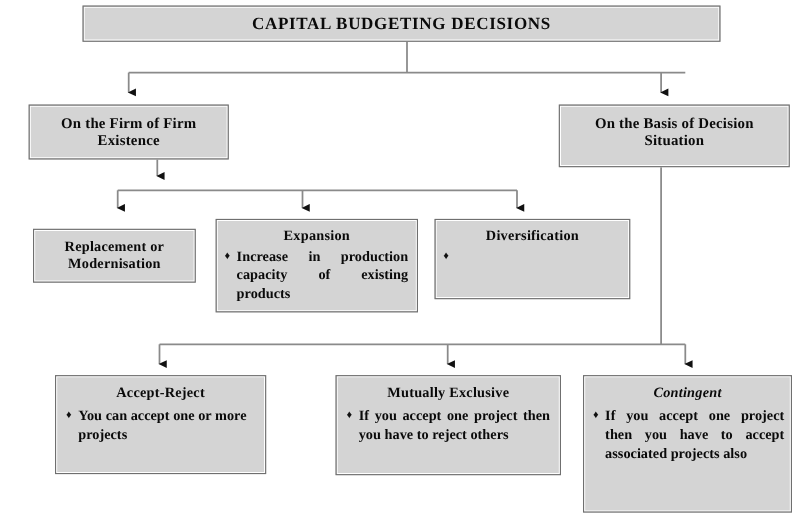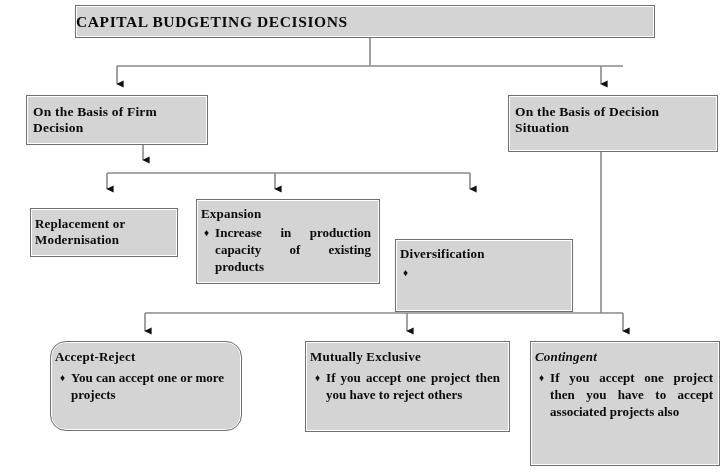--- a/index.html
+++ b/index.html
@@ -34,6 +34,7 @@
   }
   .box .title {
     font-weight: bold;
+    text-align: center;
     color: #0a0a0a;
     letter-spacing: 0.2px;
   }

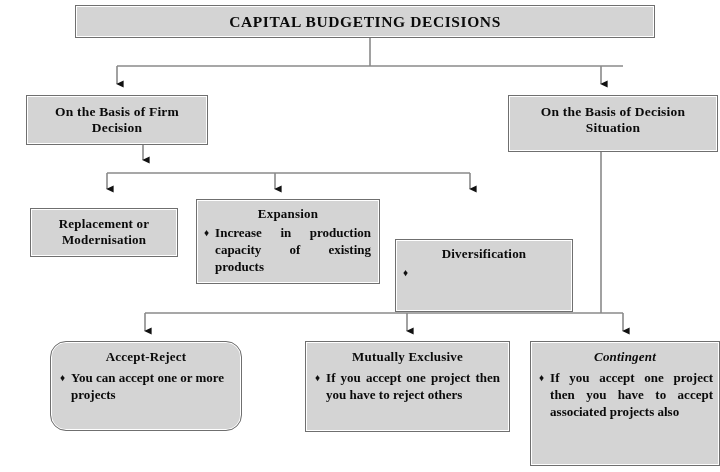--- a/index.html
+++ b/index.html
@@ -203,7 +203,7 @@
   </div>
 
   <div class="box" id="box-firm">
-    <div class="title">On the Basis of Firm Decision</div>
+    <div class="title">On the Firm of Firm Existence</div>
   </div>
 
   <div class="box" id="box-decision">

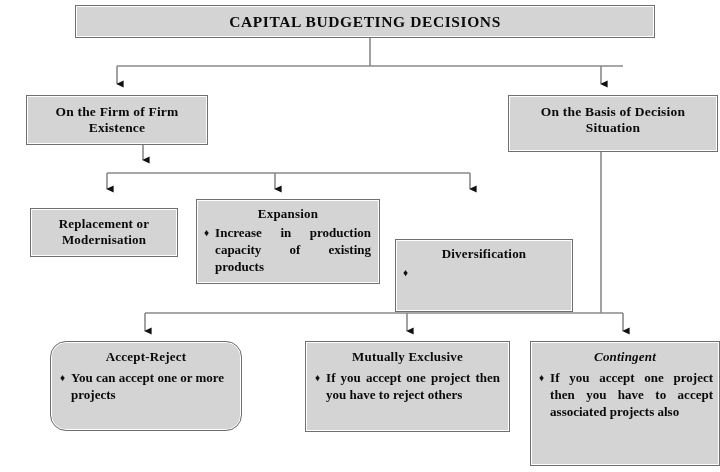--- a/index.html
+++ b/index.html
@@ -108,7 +108,7 @@
     padding: 0 8px 0 7px;
   }
   #box-diversification {
-    left: 395px; top: 199px; width: 178px; height: 73px; margin-top: 40px;
+    left: 395px; top: 199px; width: 178px; height: 73px;
   }
   #box-diversification .title {
     font-size: 13px;

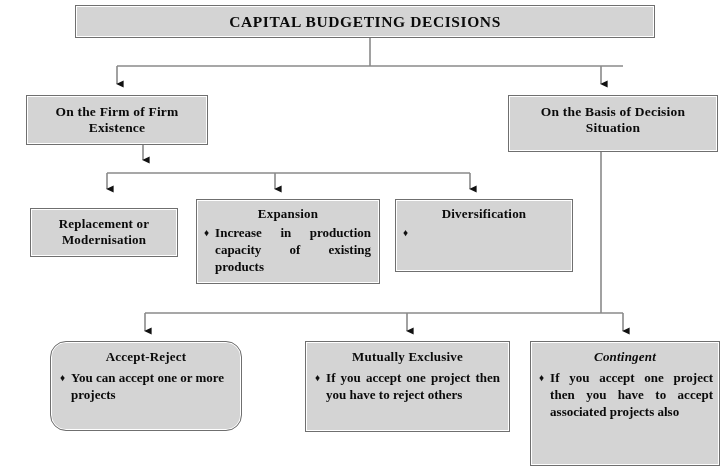--- a/index.html
+++ b/index.html
@@ -122,7 +122,7 @@
 
   
   #box-accept {
-    left: 50px; top: 341px; width: 192px; height: 90px; border-radius: 16px;
+    left: 50px; top: 341px; width: 192px; height: 90px;
   }
   #box-accept .title {
     font-size: 13px;

